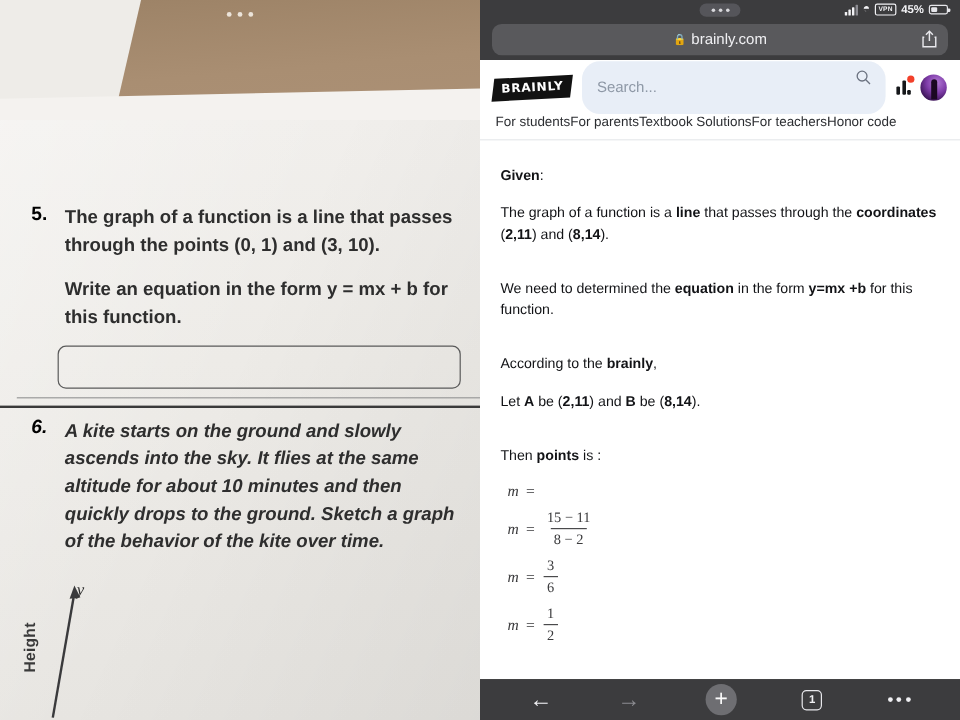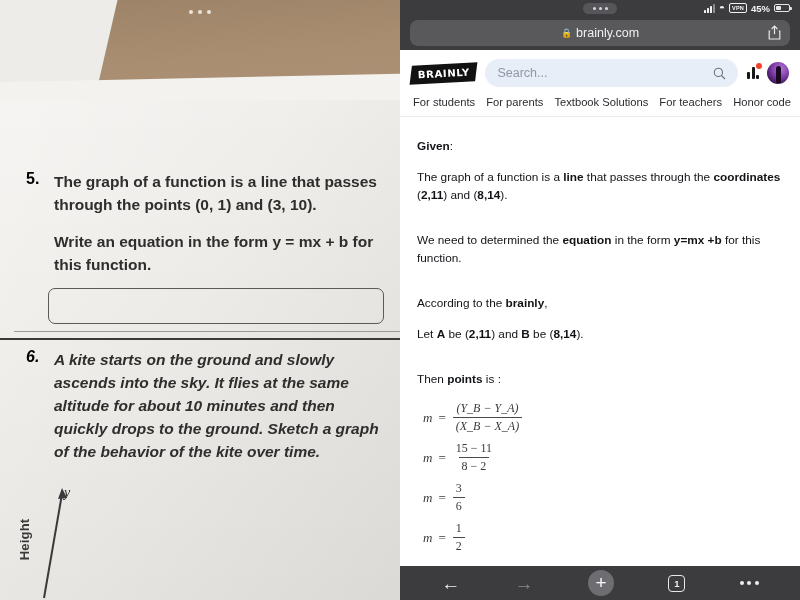--- a/index.html
+++ b/index.html
@@ -134,7 +134,7 @@
   }
   .brainly-logo span { display:block; transform:skewX(10deg); }
   .search-pill {
-    flex:1; height:28px; background:#e8eef7; border-radius:15px;
+    flex:1; height:44px; background:#e8eef7; border-radius:15px;
     display:flex; align-items:center; padding:0 12px; position:relative;
   }
   .search-placeholder { font-size:12.5px; color:#8e98a6; }

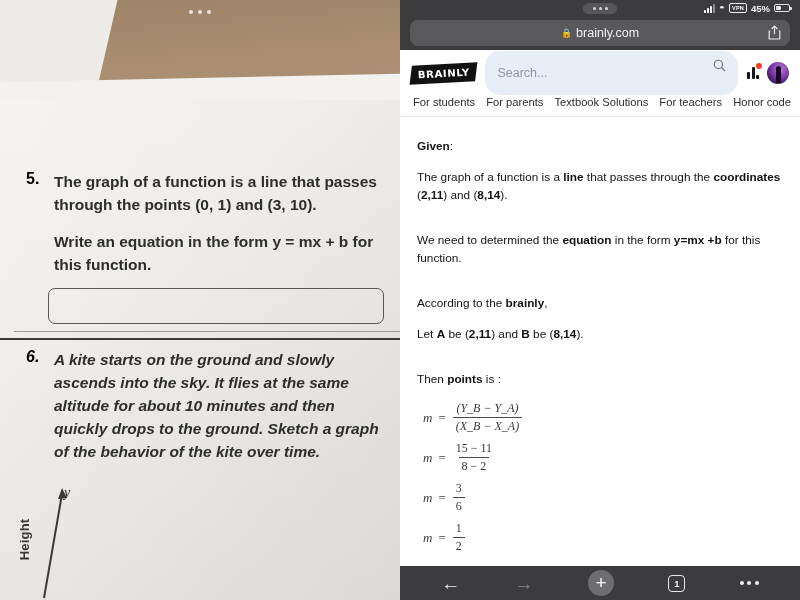--- a/index.html
+++ b/index.html
@@ -159,7 +159,7 @@
   }
 
   .nav-row {
-    display:flex; align-items:center; gap:11px; padding:0 13px 8px 13px;
+    display:flex; align-items:center; padding:0 13px 8px 13px;
     border-bottom:1px solid #e7e9ec;
   }
   .nav-item { font-size:11.2px; color:#2b2d31; white-space:nowrap; }

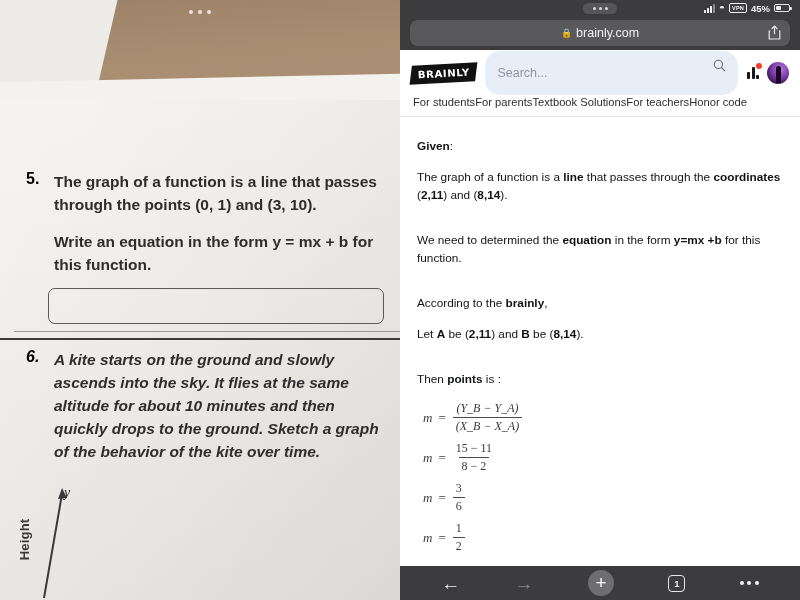--- a/index.html
+++ b/index.html
@@ -350,10 +350,6 @@
           <div class="eq">
             <span class="eq-lhs">m</span>
             <span class="eq-eq">=</span>
-            <span class="frac">
-              <span class="num ital">(Y_B − Y_A)</span>
-              <span class="den ital">(X_B − X_A)</span>
-            </span>
           </div>
 
           <div class="eq">

